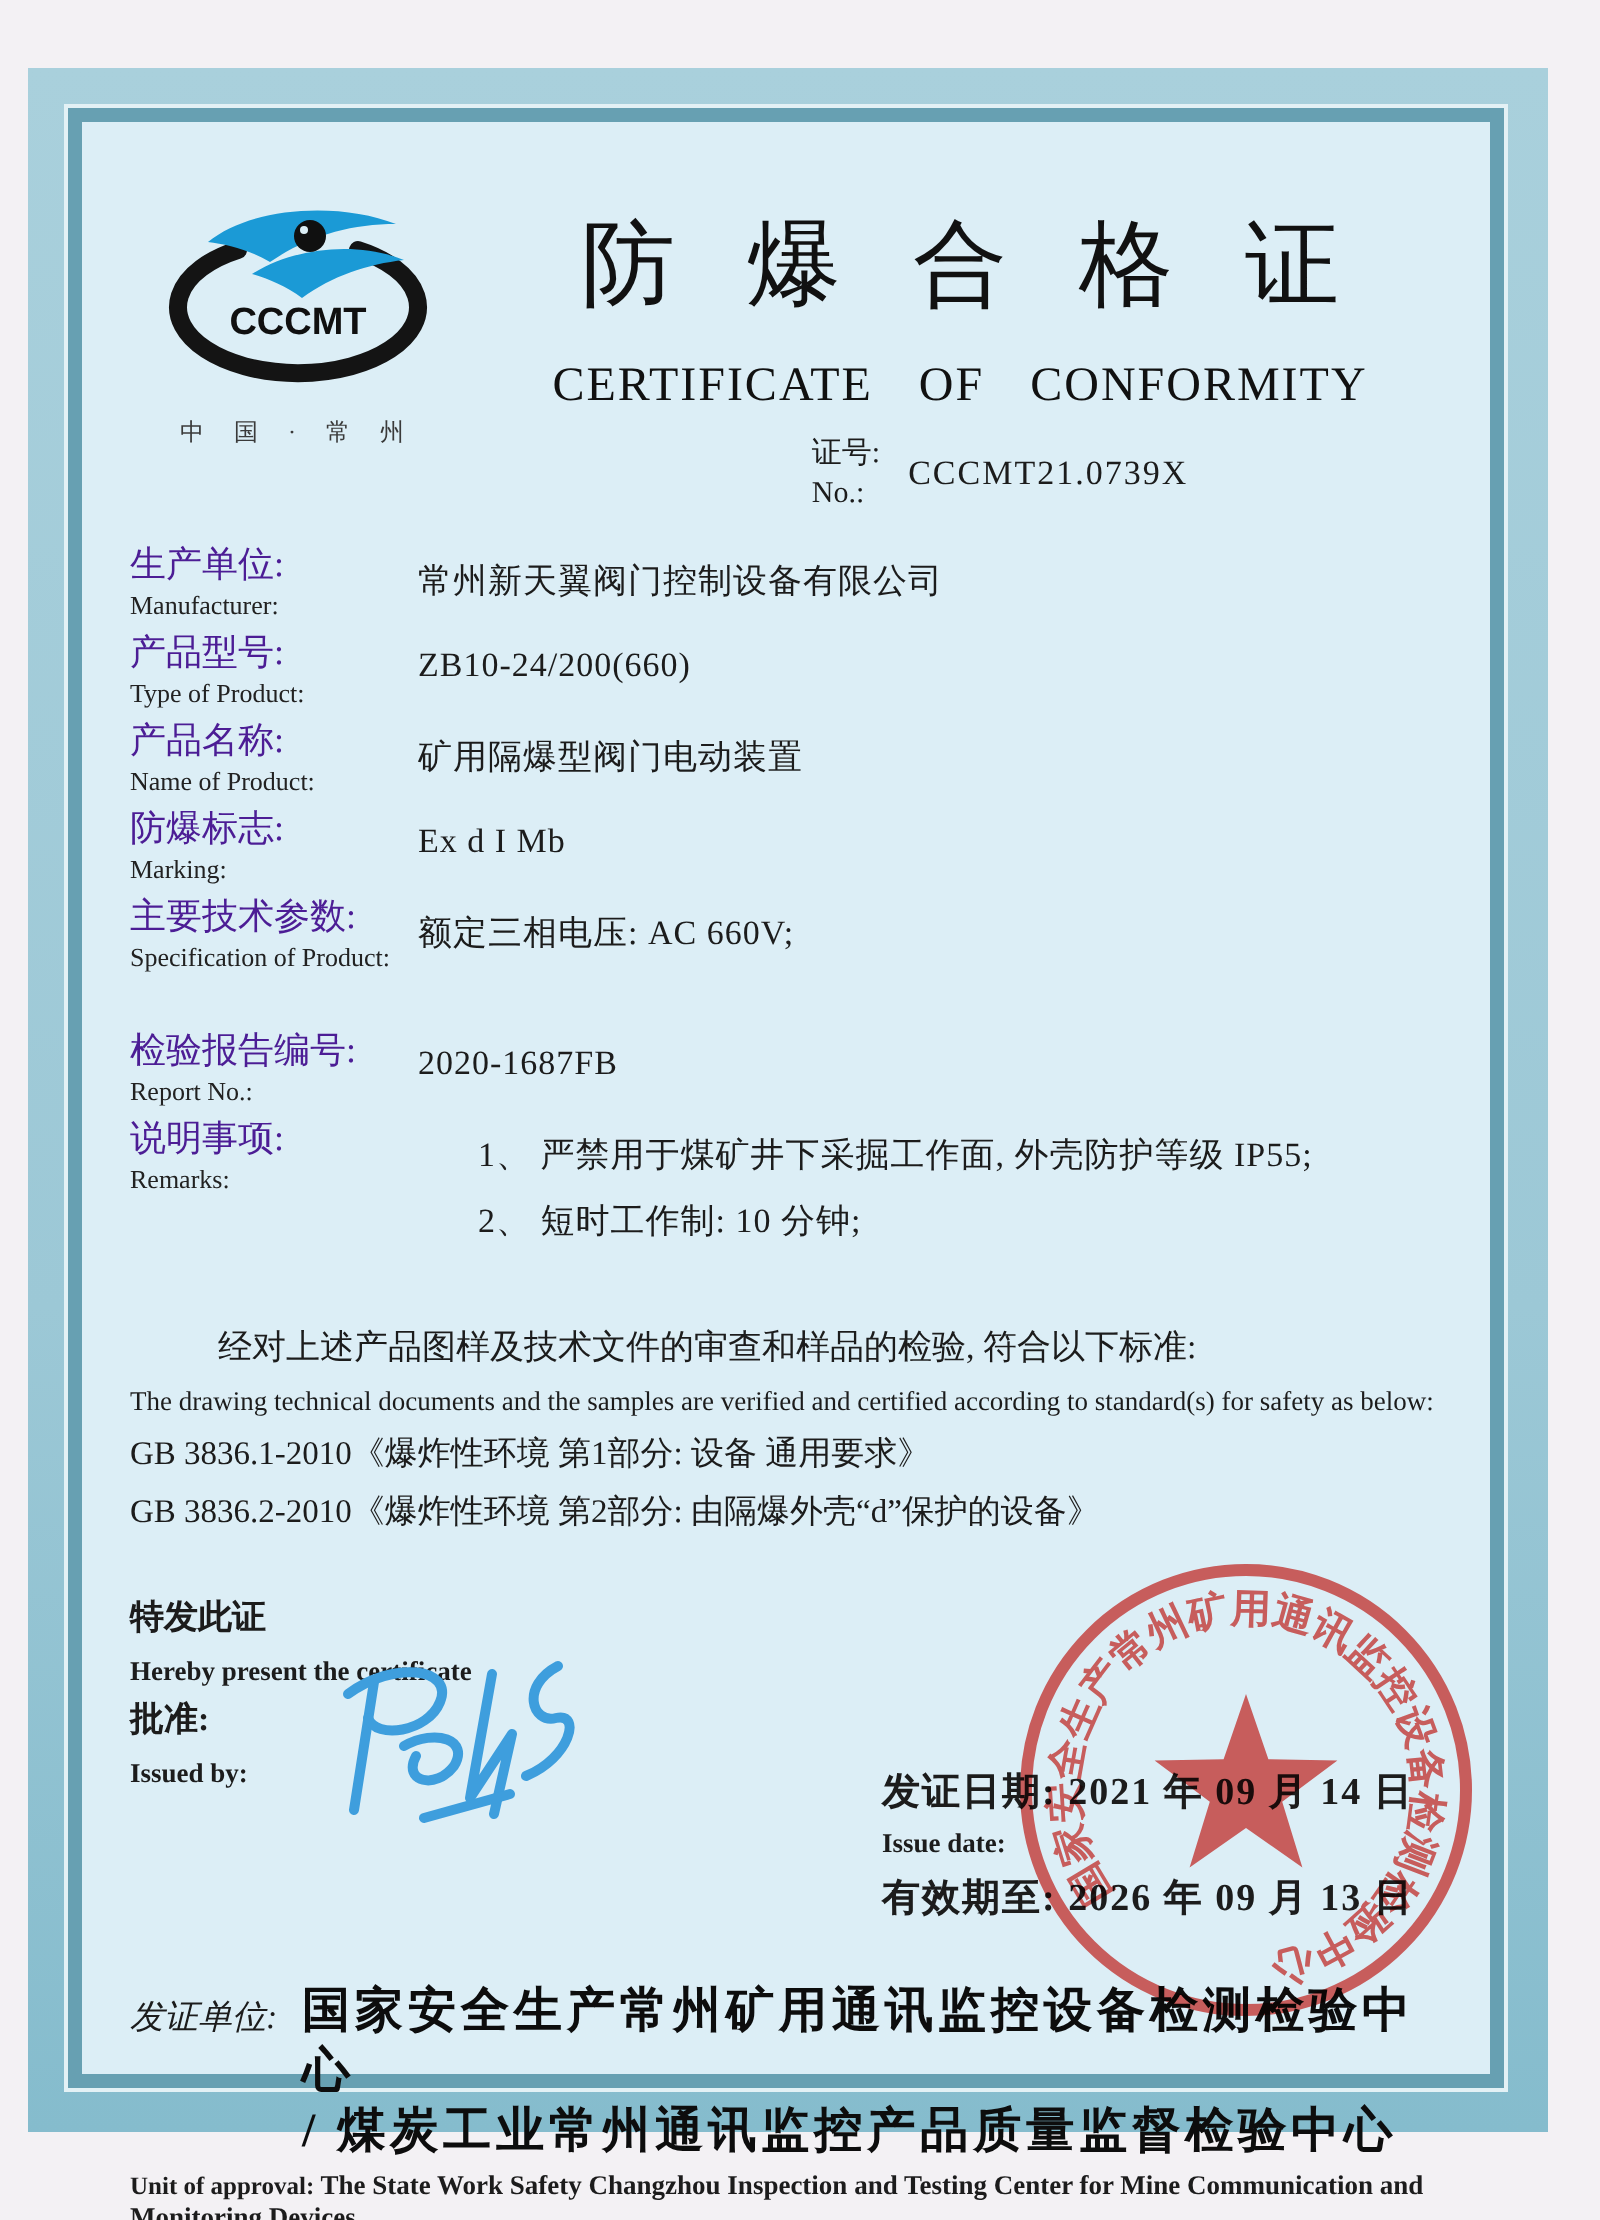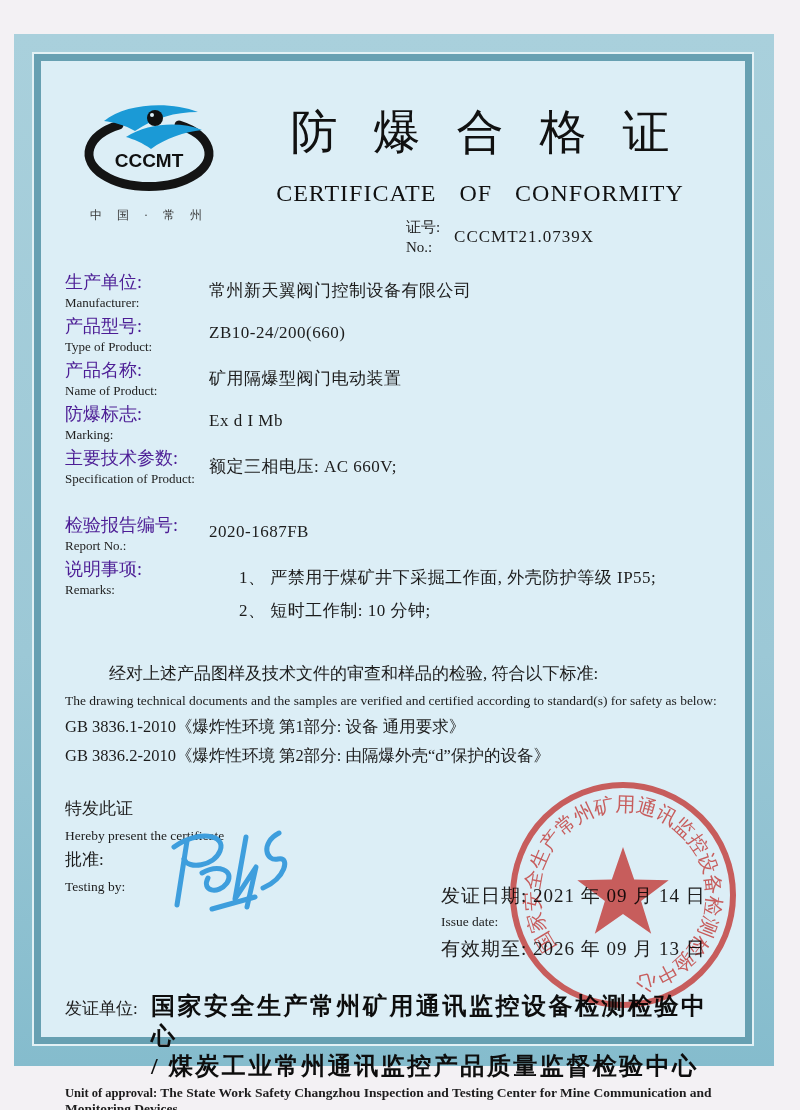--- a/index.html
+++ b/index.html
@@ -53,7 +53,7 @@
   .std-item { font-size:16.5px; margin-top:7px; }
 
   
-  .issue-section { margin-top:30px; position:relative; height:188px; }
+  .issue-section { margin-top:30px; position:relative; height:188px;font-weight:bold; }
   .present-cn { font-size:17px; }
   .present-en { font-size:13.5px; margin-top:8px; }
   .approve-cn { font-size:17px; margin-top:4px; }

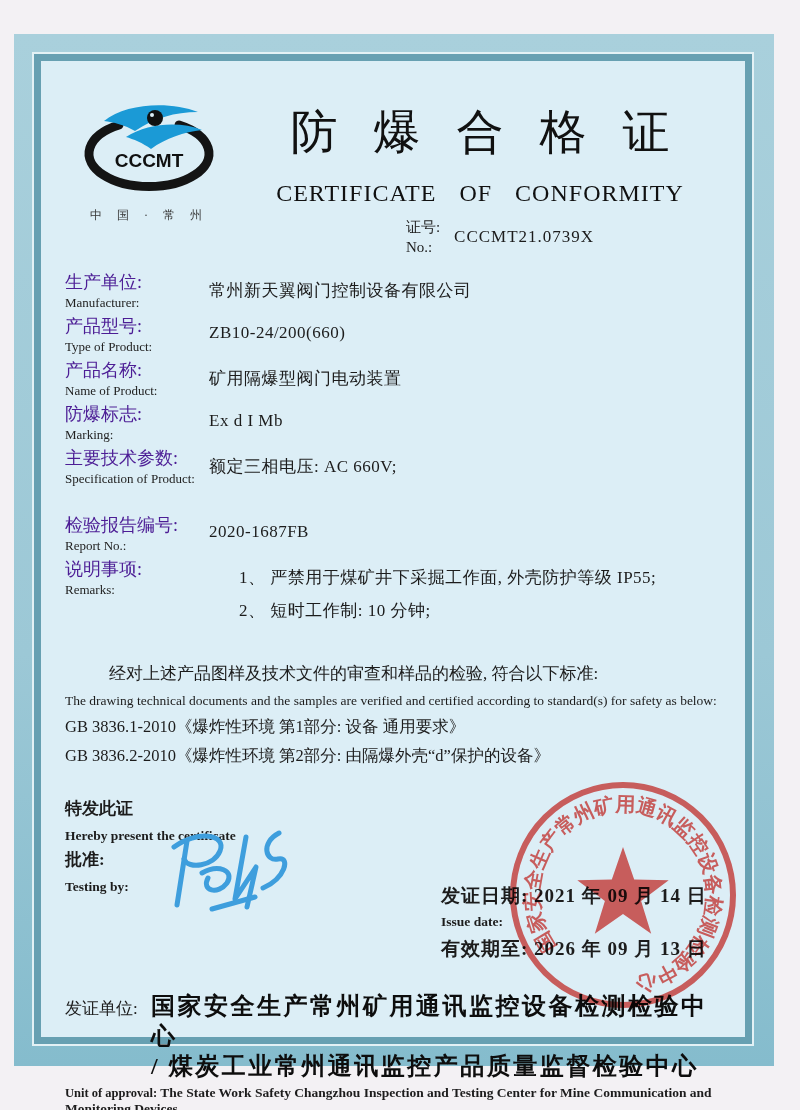--- a/index.html
+++ b/index.html
@@ -177,7 +177,7 @@
         <div class="present-cn">特发此证</div>
         <div class="present-en">Hereby present the certificate</div>
         <div class="approve-cn">批准:</div>
-        <div class="approve-en">Testing by:</div>
+        <div class="approve-en">Issued by:</div>
 
         <div class="signature">
           <svg width="170" height="110" viewBox="0 0 170 110">

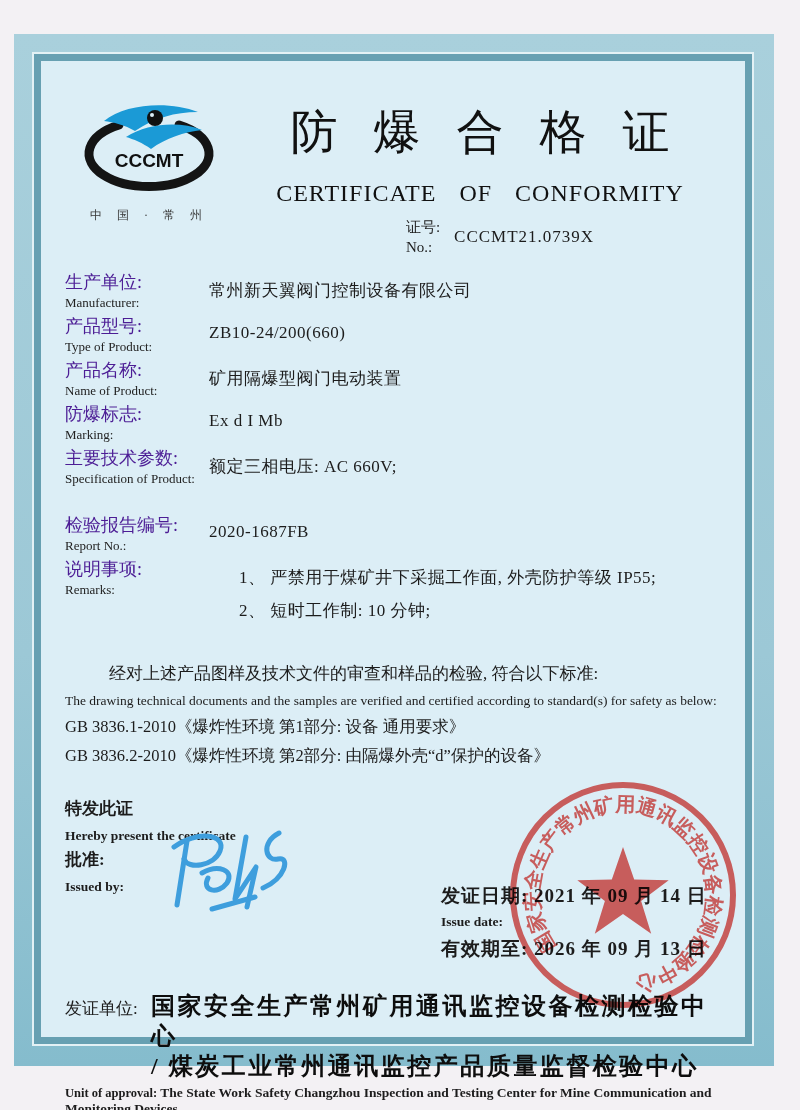--- a/index.html
+++ b/index.html
@@ -67,7 +67,7 @@
   
   .approval { margin-top:6px; }
   .appr-row { display:flex; align-items:flex-start; }
-  .appr-label-cn { font-size:17px; flex:0 0 86px; padding-top:6px; }
+  .appr-label-cn { font-size:17px; flex:0 0 86px; padding-top:6px;font-style:italic; }
   .appr-cn-lines { font-weight:bold; font-size:24px; letter-spacing:2.5px; line-height:1.25; color:#0d0d0d; }
   .appr-en { font-weight:bold; font-size:13.5px; margin-top:4px; }
   .appr-en .lbl { font-weight:bold; font-size:12.5px; }

